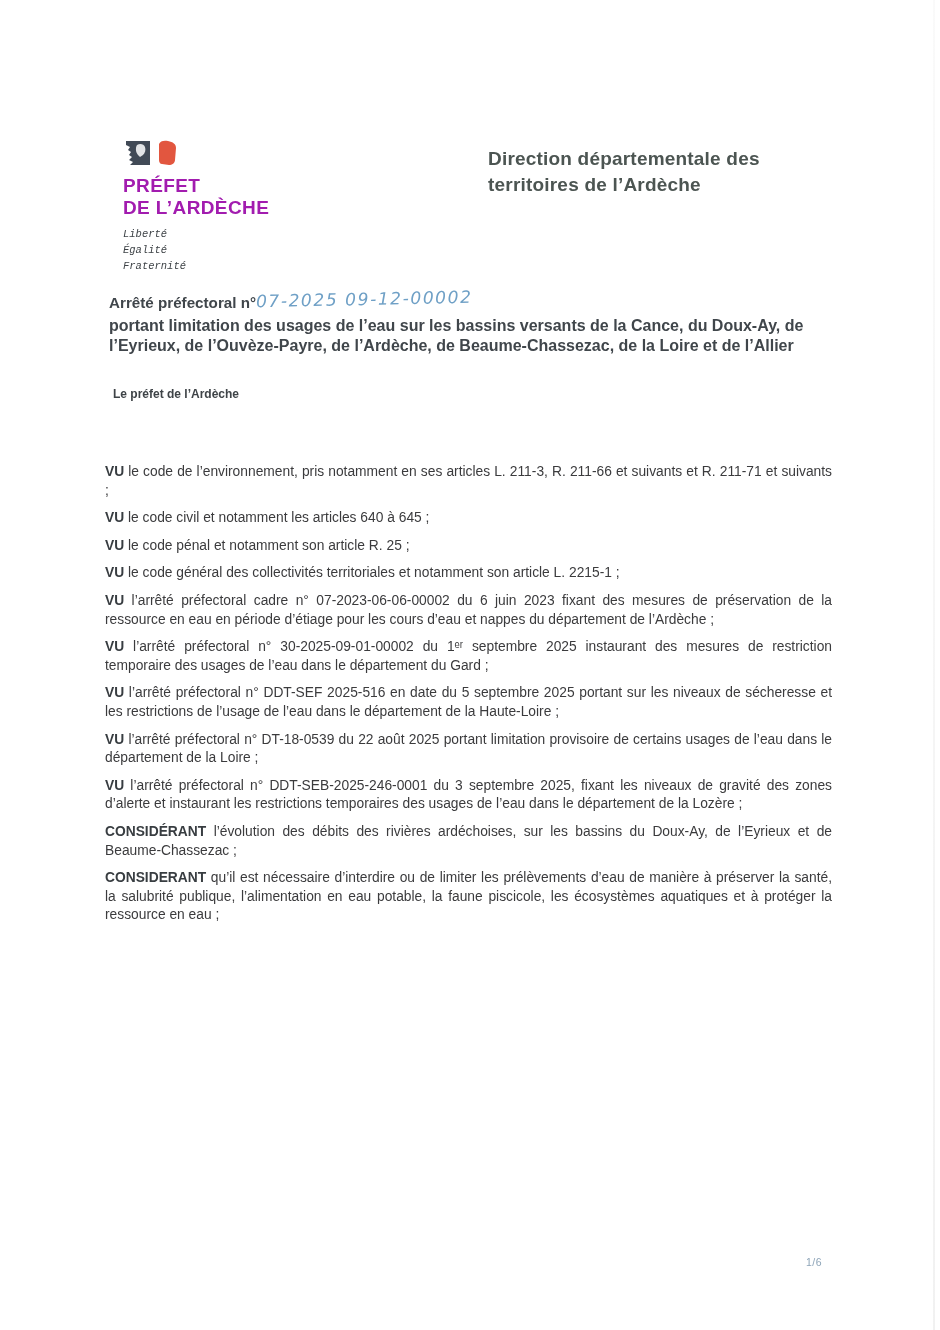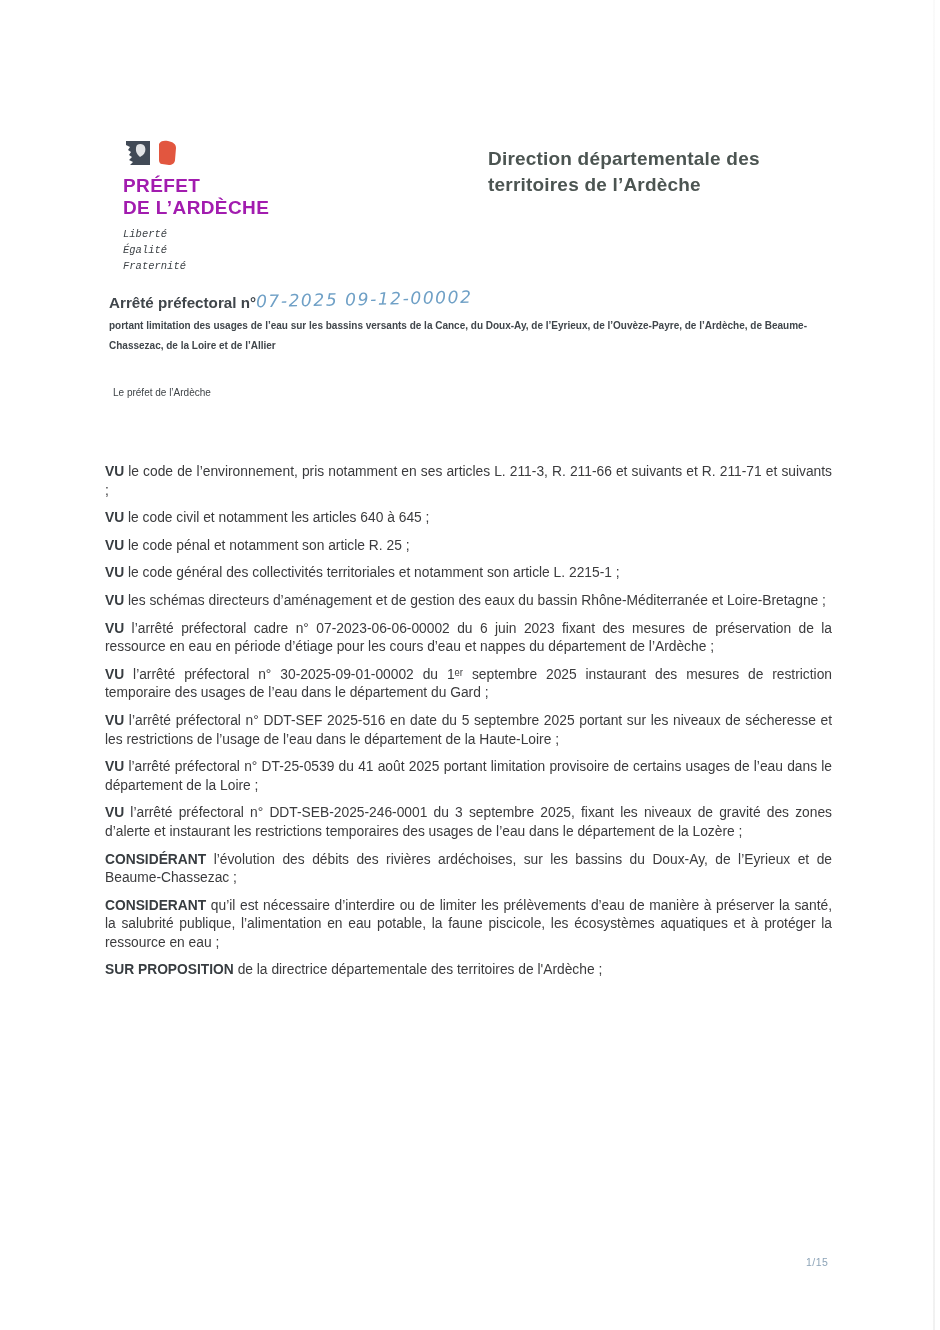--- a/index.html
+++ b/index.html
@@ -52,7 +52,7 @@
     color:#6fa0c6;
     transform:rotate(-1.2deg);
   }
-  .subtitle { margin-top:4px; font-size:10px; line-height:19.5px; }
+  .subtitle { margin-top:4px; font-size:16px; line-height:19.5px; }
 
   .author {
     position:absolute; left:113px; top:387px;

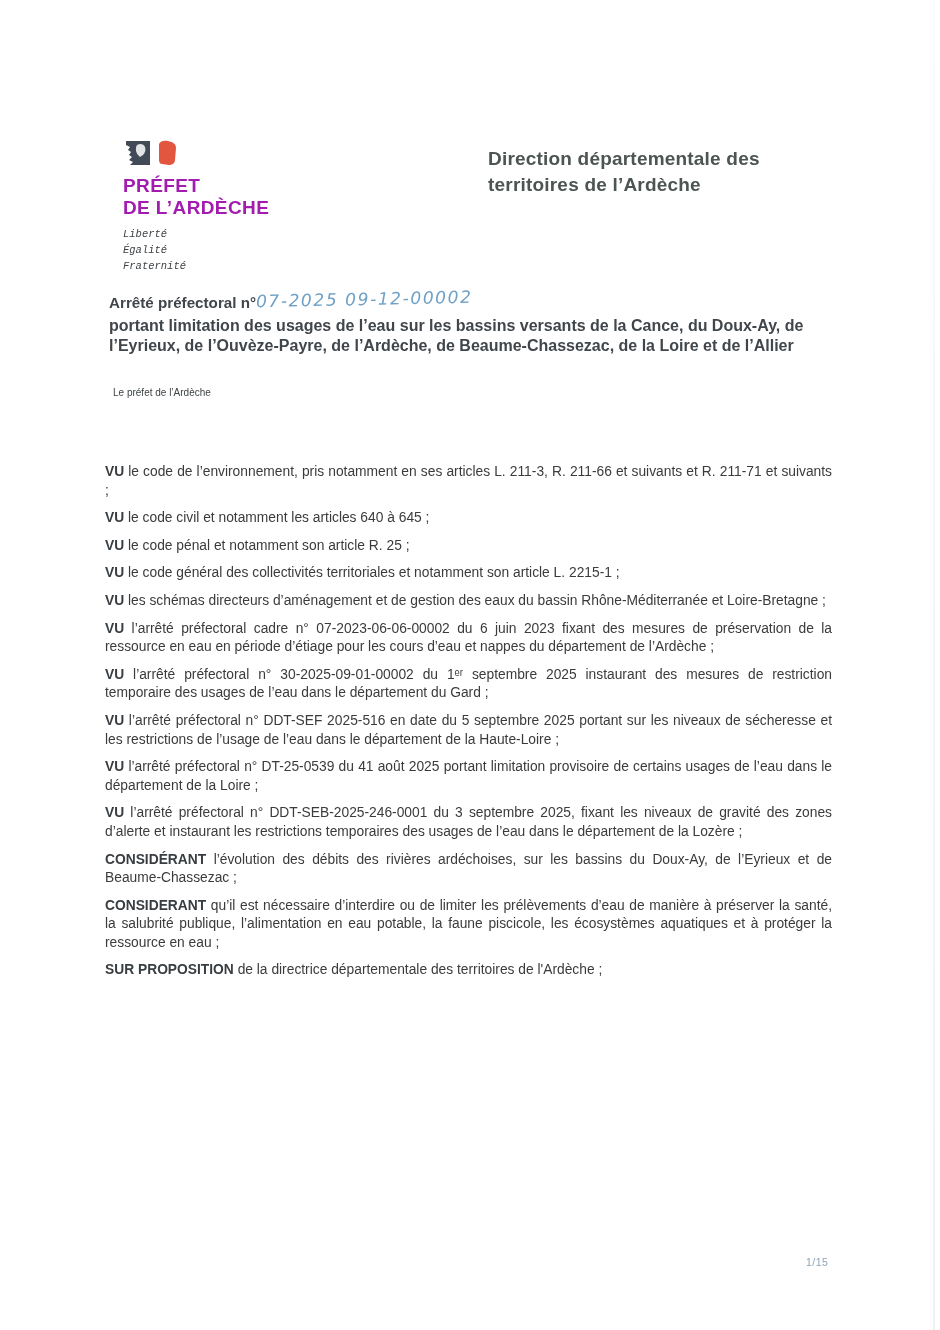--- a/index.html
+++ b/index.html
@@ -56,7 +56,7 @@
 
   .author {
     position:absolute; left:113px; top:387px;
-    font-weight:normal; font-size:10px; color:#3e4347;
+    font-weight:bold; font-size:12px; color:#3e4347;
   }
 
   

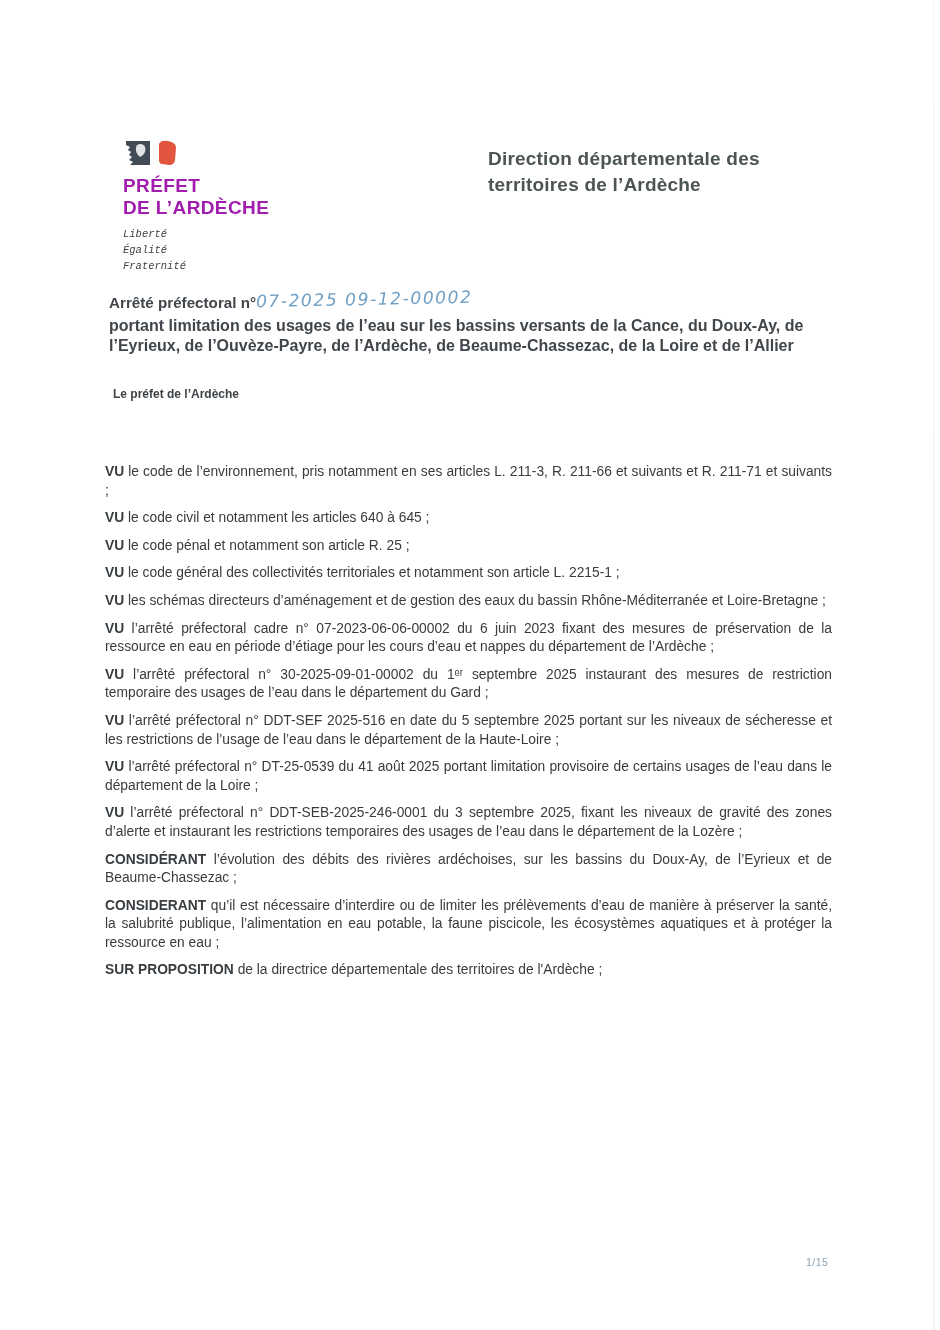--- a/index.html
+++ b/index.html
@@ -123,7 +123,6 @@
 
     <p class="para"><span class="lead">VU</span><span class="ptext"> le code général des collectivités territoriales et notamment son article L. 2215-1 ;</span></p>
 
-    <p class="para"><span class="lead">VU</span><span class="ptext"> les schémas directeurs d’aménagement et de gestion des eaux du bassin Rhône-Méditerranée et Loire-Bretagne ;</span></p>
 
     <p class="para"><span class="lead">VU</span><span class="ptext"> l’arrêté préfectoral cadre n° 07-2023-06-06-00002 du 6 juin 2023 fixant des mesures de préservation de la ressource en eau en période d’étiage pour les cours d’eau et nappes du département de l’Ardèche ;</span></p>
 

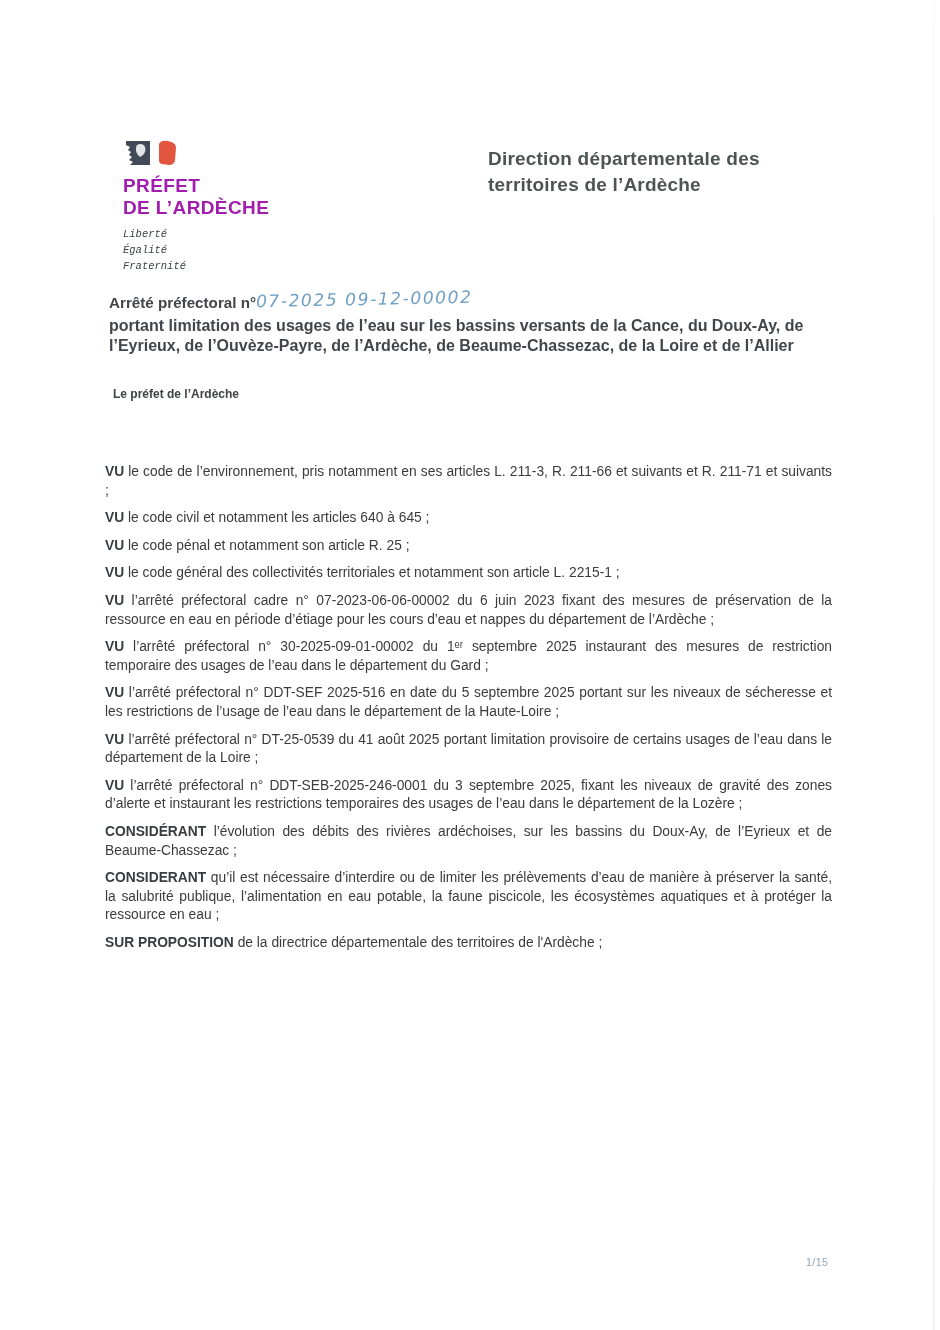--- a/index.html
+++ b/index.html
@@ -130,7 +130,7 @@
 
     <p class="para"><span class="lead">VU</span><span class="ptext"> l’arrêté préfectoral n° DDT-SEF 2025-516 en date du 5 septembre 2025 portant sur les niveaux de sécheresse et les restrictions de l’usage de l’eau dans le département de la Haute-Loire ;</span></p>
 
-    <p class="para"><span class="lead">VU</span><span class="ptext"> l’arrêté préfectoral n° DT-25-0539 du 41 août 2025 portant limitation provisoire de certains usages de l’eau dans le département de la Loire ;</span></p>
+    <p class="para"><span class="lead">VU</span><span class="ptext"> l’arrêté préfectoral n° DT-18-0539 du 22 août 2025 portant limitation provisoire de certains usages de l’eau dans le département de la Loire ;</span></p>
 
     <p class="para"><span class="lead">VU</span><span class="ptext"> l’arrêté préfectoral n° DDT-SEB-2025-246-0001 du 3 septembre 2025, fixant les niveaux de gravité des zones d’alerte et instaurant les restrictions temporaires des usages de l’eau dans le département de la Lozère ;</span></p>
 

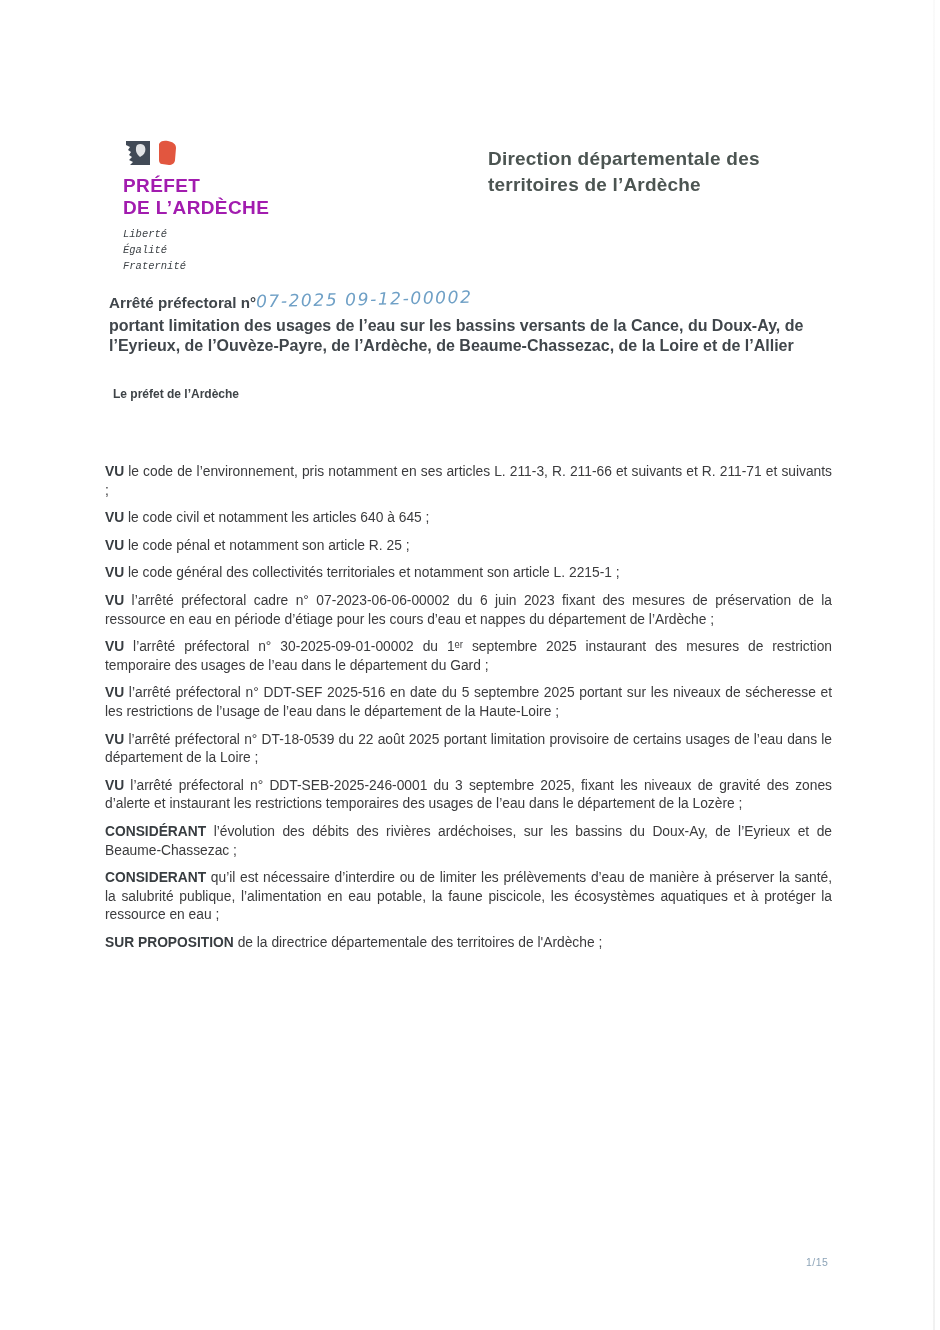--- a/index.html
+++ b/index.html
@@ -138,7 +138,6 @@
 
     <p class="para"><span class="lead">CONSIDERANT</span><span class="ptext"> qu’il est nécessaire d’interdire ou de limiter les prélèvements d’eau de manière à préserver la santé, la salubrité publique, l’alimentation en eau potable, la faune piscicole, les écosystèmes aquatiques et à protéger la ressource en eau ;</span></p>
 
-    <p class="para"><span class="lead">SUR PROPOSITION</span><span class="ptext"> de la directrice départementale des territoires de l'Ardèche ;</span></p>
   </div>
 
   <div class="page-number">1/15</div>

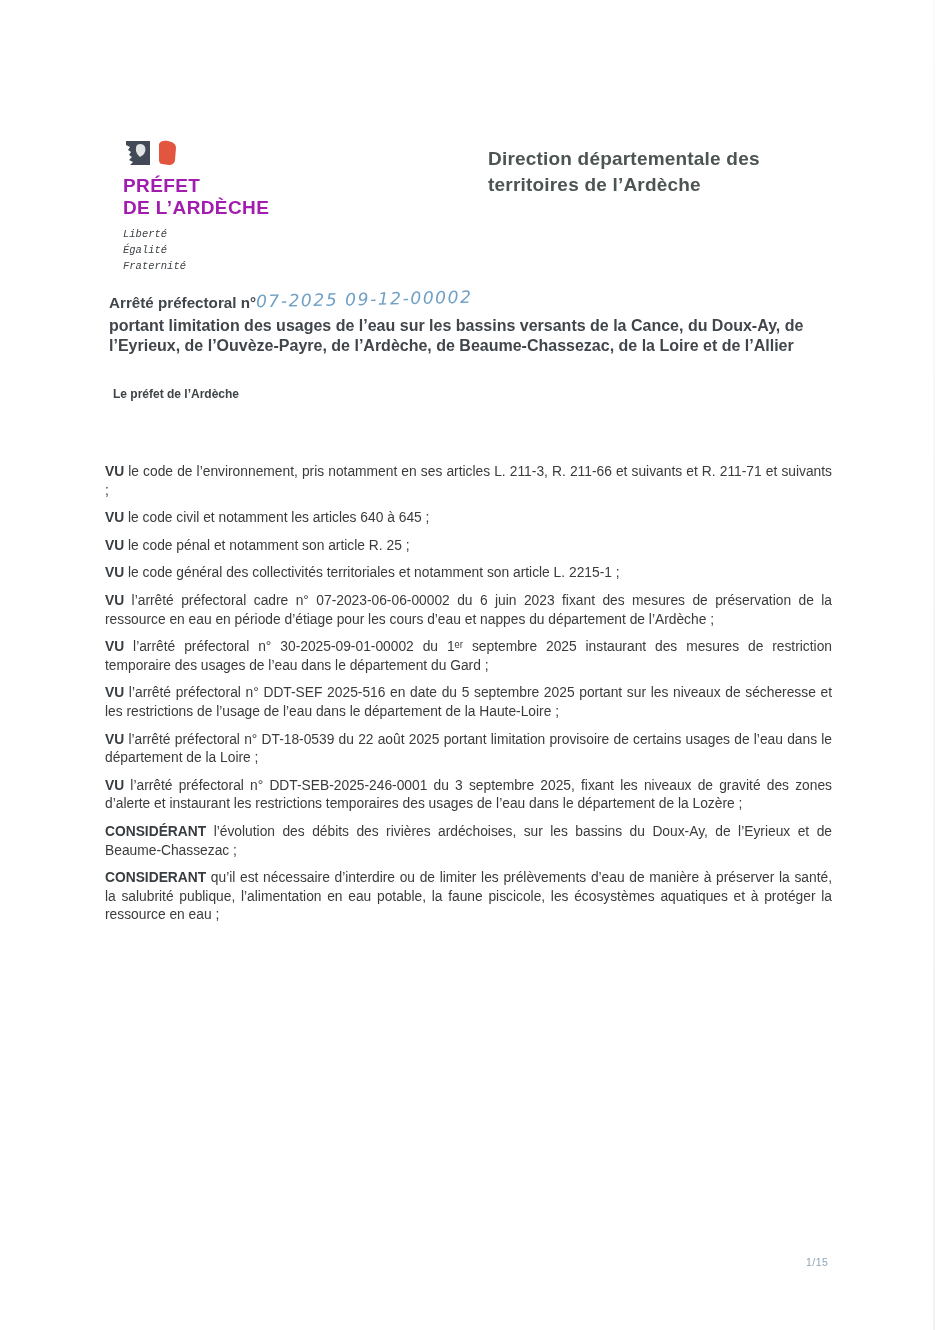--- a/index.html
+++ b/index.html
@@ -140,7 +140,7 @@
 
   </div>
 
-  <div class="page-number">1/15</div>
+  <div class="page-number">1/6</div>
 </div>
 
 </body></html>

